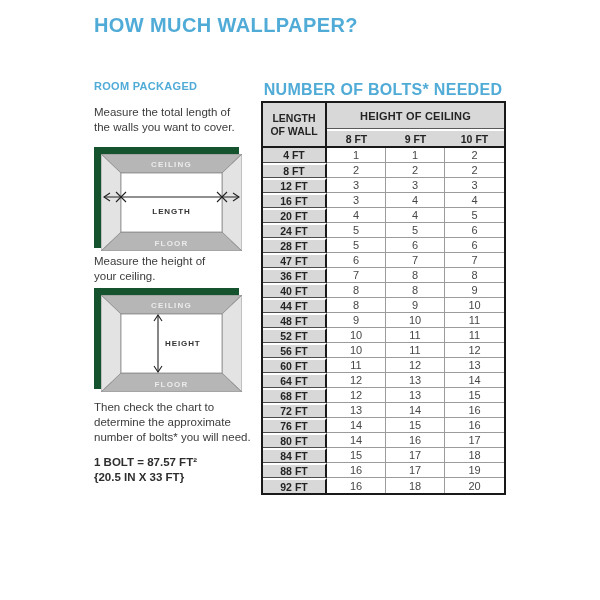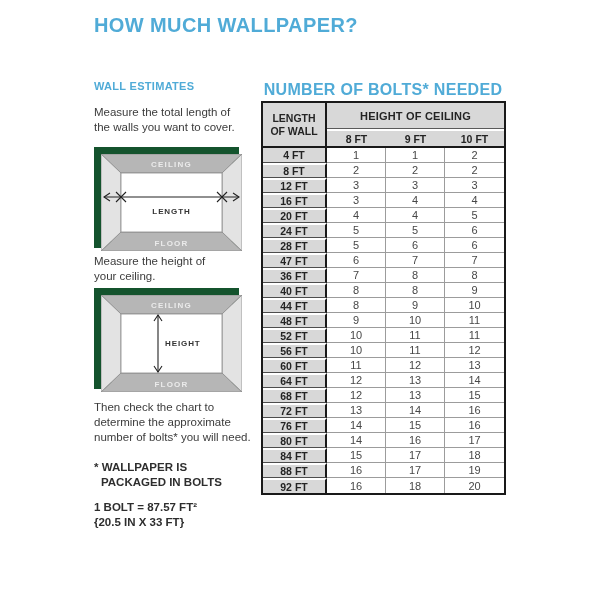--- a/index.html
+++ b/index.html
@@ -84,7 +84,7 @@
   <h1 class="title">HOW MUCH WALLPAPER?</h1>
 
   <div class="left-col">
-    <h2 class="blue-heading">WALL ESTIMATES</h2>
+    <h2 class="blue-heading">ROOM PACKAGED</h2>
 
     <p class="body-text">Measure the total length of
 the walls you want to cover.</p>

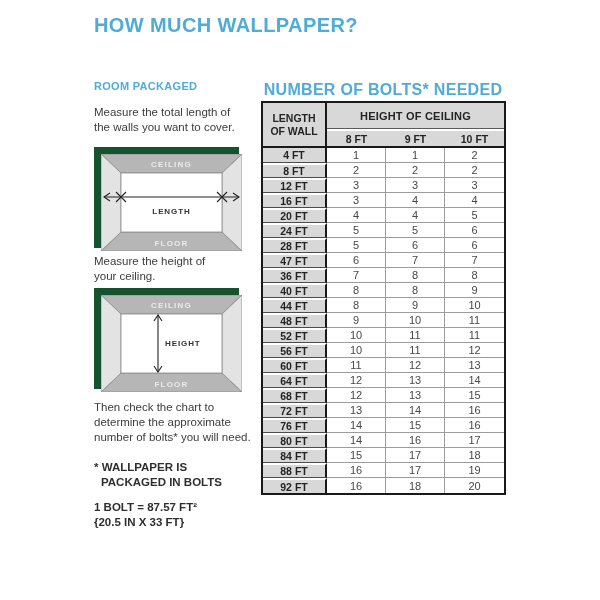--- a/index.html
+++ b/index.html
@@ -136,10 +136,6 @@
 determine the approximate
 number of bolts* you will need.</p>
 
-    <p class="footnote">
-      <span>* WALLPAPER IS</span><br>
-      <span class="indent">PACKAGED IN BOLTS</span>
-    </p>
 
     <p class="bolt-spec">
       <span>1 BOLT = 87.57 FT²</span><br>

